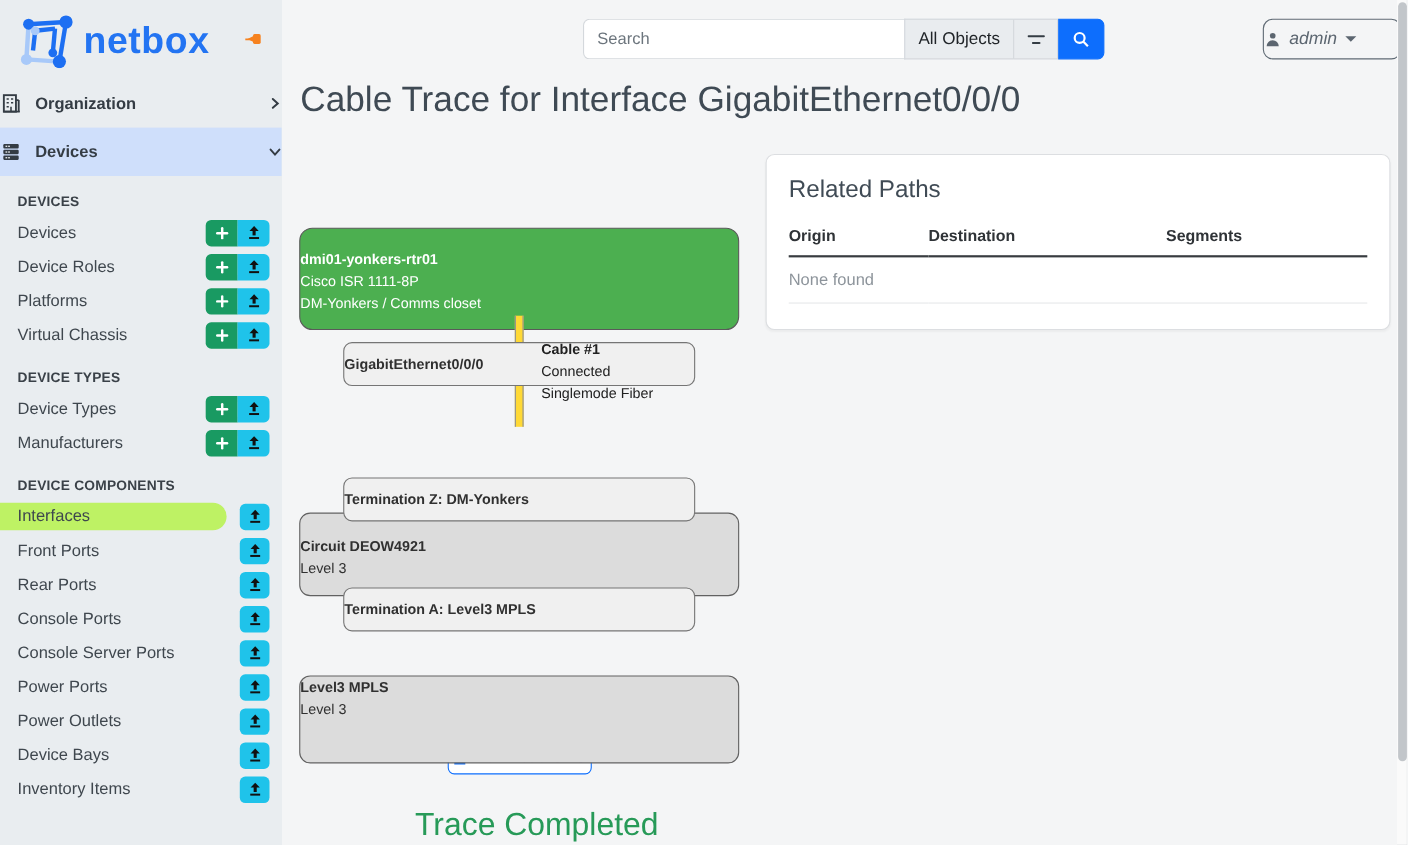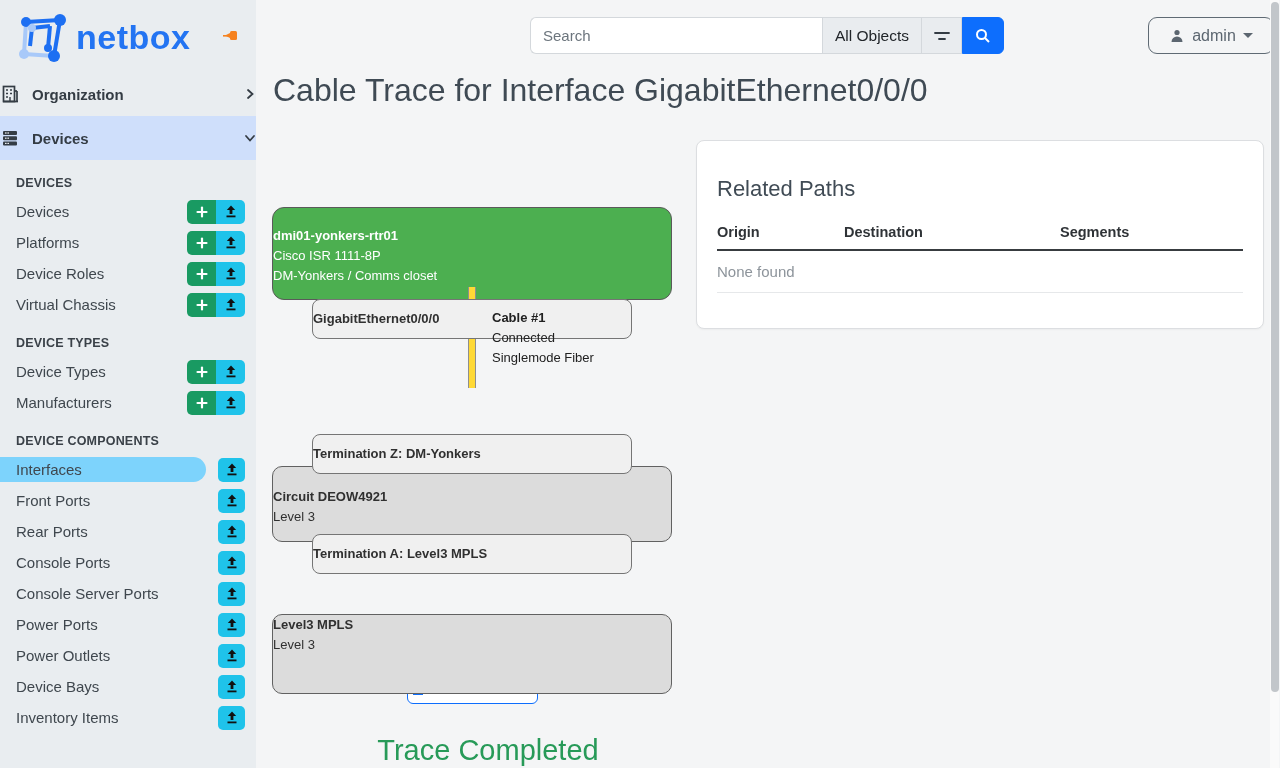--- a/index.html
+++ b/index.html
@@ -39,7 +39,7 @@
   .search-filter { width:41px; height:37px; background:#e9ecef; border:1px solid #d4d8dc; display:flex; align-items:center; justify-content:center; cursor:pointer; }
   .search-btn { width:42px; height:37px; background:#0d6efd; border:1px solid #0d6efd; border-radius:0 6px 6px 0; display:flex; align-items:center; justify-content:center; cursor:pointer; }
 
-  .user-menu { position:absolute; left:892px; top:17px; width:126px; height:37px; border:1px solid #5f6a74; border-radius:9px; background:transparent; display:flex; align-items:center; justify-content:center; gap:7px; cursor:pointer; color:#5c6670; font-size:16px; }
+  .user-menu { position:absolute; left:892px; top:17px; width:126px; height:37px; border:1px solid #5f6a74; border-radius:9px; background:transparent; display:flex; align-items:center; gap:7px; cursor:pointer; color:#5c6670; font-size:16px;font-style:italic; }
   .caret-down { width:0; height:0; border-left:5px solid transparent; border-right:5px solid transparent; border-top:5px solid #5c6670; display:inline-block; }
 
   .page-title { position:absolute; left:17px; top:72px; font-size:32px; font-weight:normal; color:#3f4a54; white-space:nowrap; }

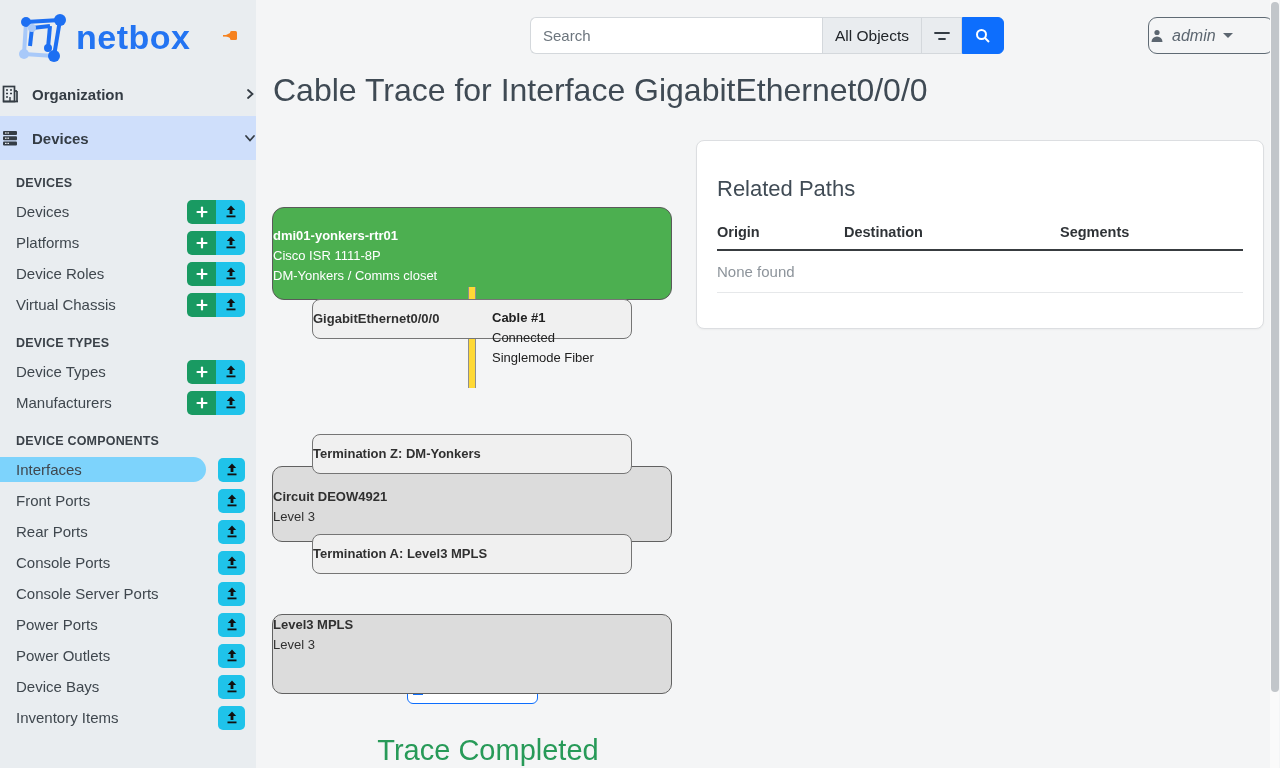--- a/index.html
+++ b/index.html
@@ -65,7 +65,7 @@
   .trace-status { position:absolute; left:16px; top:574px; width:400px; text-align:center; font-size:29px; color:#279a58; }
 
   
-  .card { position:absolute; left:440px; top:140px; width:568px; min-height:160px; background:#fff; border:1px solid #dcdee1; border-radius:8px; padding:35px 20px; box-shadow:0 1px 2px rgba(0,0,0,0.04); }
+  .card { position:absolute; left:440px; top:140px; width:568px; min-height:160px; background:#fff; border:1px solid #dcdee1; border-radius:8px; padding:18px 20px; box-shadow:0 1px 2px rgba(0,0,0,0.04); }
   .card-title { font-size:22px; color:#404b55; font-weight:normal; }
   .rp-table { width:100%; border-collapse:collapse; margin-top:16px; }
   .rp-table th { text-align:left; font-size:14.5px; color:#2f3337; padding:6px 8px 9px 0; border-bottom:2px solid #383c40; }

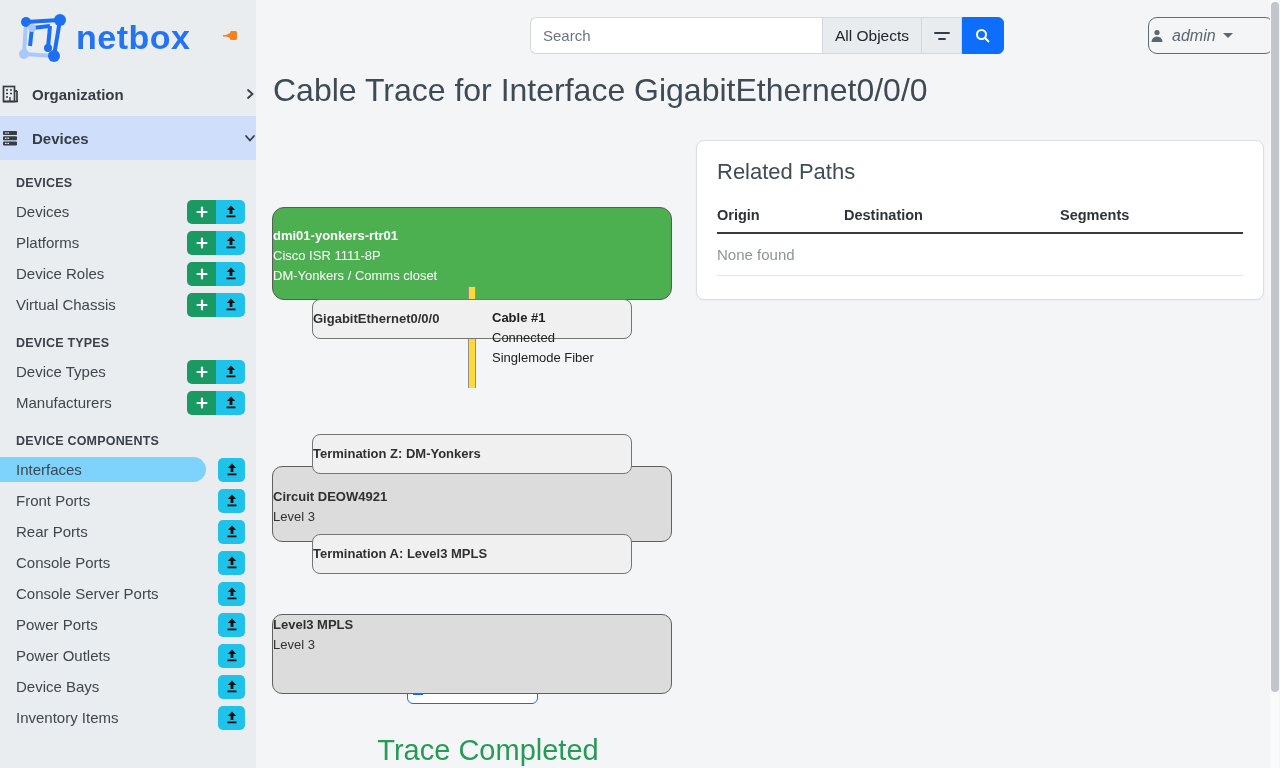--- a/index.html
+++ b/index.html
@@ -185,25 +185,25 @@
     </span>
   </div>
   <div class="side-row">
+    <span class="row-label">Device Roles</span>
+    <span class="btn-pair">
+      <button class="btn-sq btn-add">
+          <svg width="12" height="12" viewBox="0 0 12 12" stroke="#fff" stroke-width="2.2" stroke-linecap="round">
+            <line x1="6" y1="1.5" x2="6" y2="10.5"></line>
+            <line x1="1.5" y1="6" x2="10.5" y2="6"></line>
+          </svg>
+        </button>
+      <button class="btn-sq btn-import">
+          <svg width="12" height="13" viewBox="0 0 12 13">
+            <polygon points="6,0.5 10.2,5 1.8,5" fill="#111"></polygon>
+            <rect x="4.6" y="4.5" width="2.8" height="4.5" fill="#111"></rect>
+            <rect x="1.5" y="10.5" width="9" height="1.8" fill="#111"></rect>
+          </svg>
+        </button>
+    </span>
+  </div>
+  <div class="side-row">
     <span class="row-label">Platforms</span>
-    <span class="btn-pair">
-      <button class="btn-sq btn-add">
-          <svg width="12" height="12" viewBox="0 0 12 12" stroke="#fff" stroke-width="2.2" stroke-linecap="round">
-            <line x1="6" y1="1.5" x2="6" y2="10.5"></line>
-            <line x1="1.5" y1="6" x2="10.5" y2="6"></line>
-          </svg>
-        </button>
-      <button class="btn-sq btn-import">
-          <svg width="12" height="13" viewBox="0 0 12 13">
-            <polygon points="6,0.5 10.2,5 1.8,5" fill="#111"></polygon>
-            <rect x="4.6" y="4.5" width="2.8" height="4.5" fill="#111"></rect>
-            <rect x="1.5" y="10.5" width="9" height="1.8" fill="#111"></rect>
-          </svg>
-        </button>
-    </span>
-  </div>
-  <div class="side-row">
-    <span class="row-label">Device Roles</span>
     <span class="btn-pair">
       <button class="btn-sq btn-add">
           <svg width="12" height="12" viewBox="0 0 12 12" stroke="#fff" stroke-width="2.2" stroke-linecap="round">

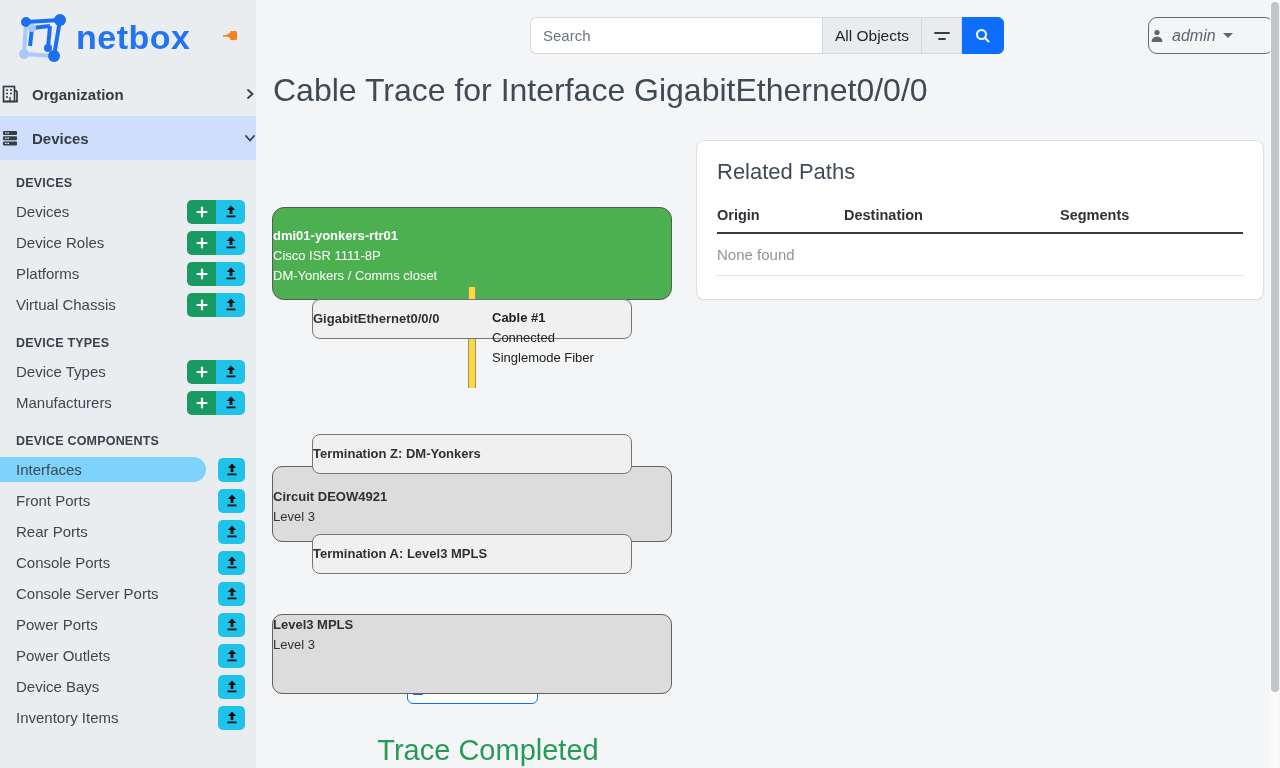--- a/index.html
+++ b/index.html
@@ -50,7 +50,7 @@
   .box-device { left:0; top:0; width:400px; height:93px; background:#4caf50; border:1px solid #5a5a5a; border-radius:12px; color:#fff; padding-top:18px; line-height:20px; z-index:1; }
   .box-device .b-name { font-weight:bold; }
   .box-light { left:40px; width:320px; height:40px; background:#f0f0f0; border:1px solid #757575; border-radius:8px; line-height:38px; font-weight:bold; z-index:2; }
-  .box-iface { top:92px; }
+  .box-iface { top:104px; }
   .box-termz { top:227px; }
   .box-terma { top:327px; }
   .box-wide { left:0; width:400px; background:#dcdcdc; border:1px solid #616161; border-radius:10px; z-index:1; line-height:20px; }

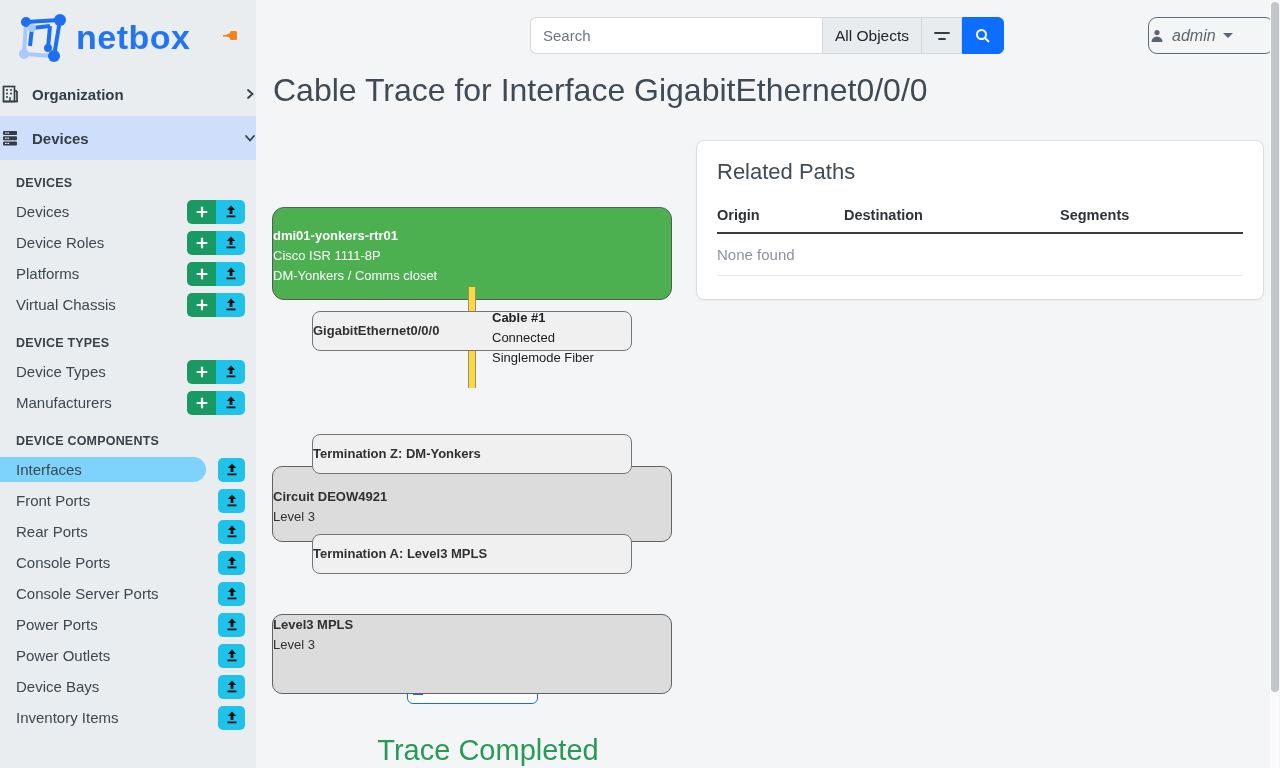--- a/index.html
+++ b/index.html
@@ -22,7 +22,7 @@
   .section-header { font-size:12.5px; font-weight:bold; color:#3a4148; padding:16px 16px 6px 16px; letter-spacing:0.2px; }
   .side-row { display:flex; align-items:center; height:31px; padding-right:11px; }
   .row-label { flex:1; font-size:15px; color:#3f474e; padding:4px 0 4px 16px; cursor:pointer; }
-  .row-label.active { background:#7dd3fc; border-radius:0 16px 16px 0; margin-right:12px; }
+  .row-label.active { background:#bef264; border-radius:0 16px 16px 0; margin-right:12px; }
   .btn-pair { display:flex; flex:0 0 auto; }
   .btn-sq { width:29px; height:24px; border:none; display:flex; align-items:center; justify-content:center; cursor:pointer; padding:0; }
   .btn-add { background:#199a62; border-radius:5px 0 0 5px; }

